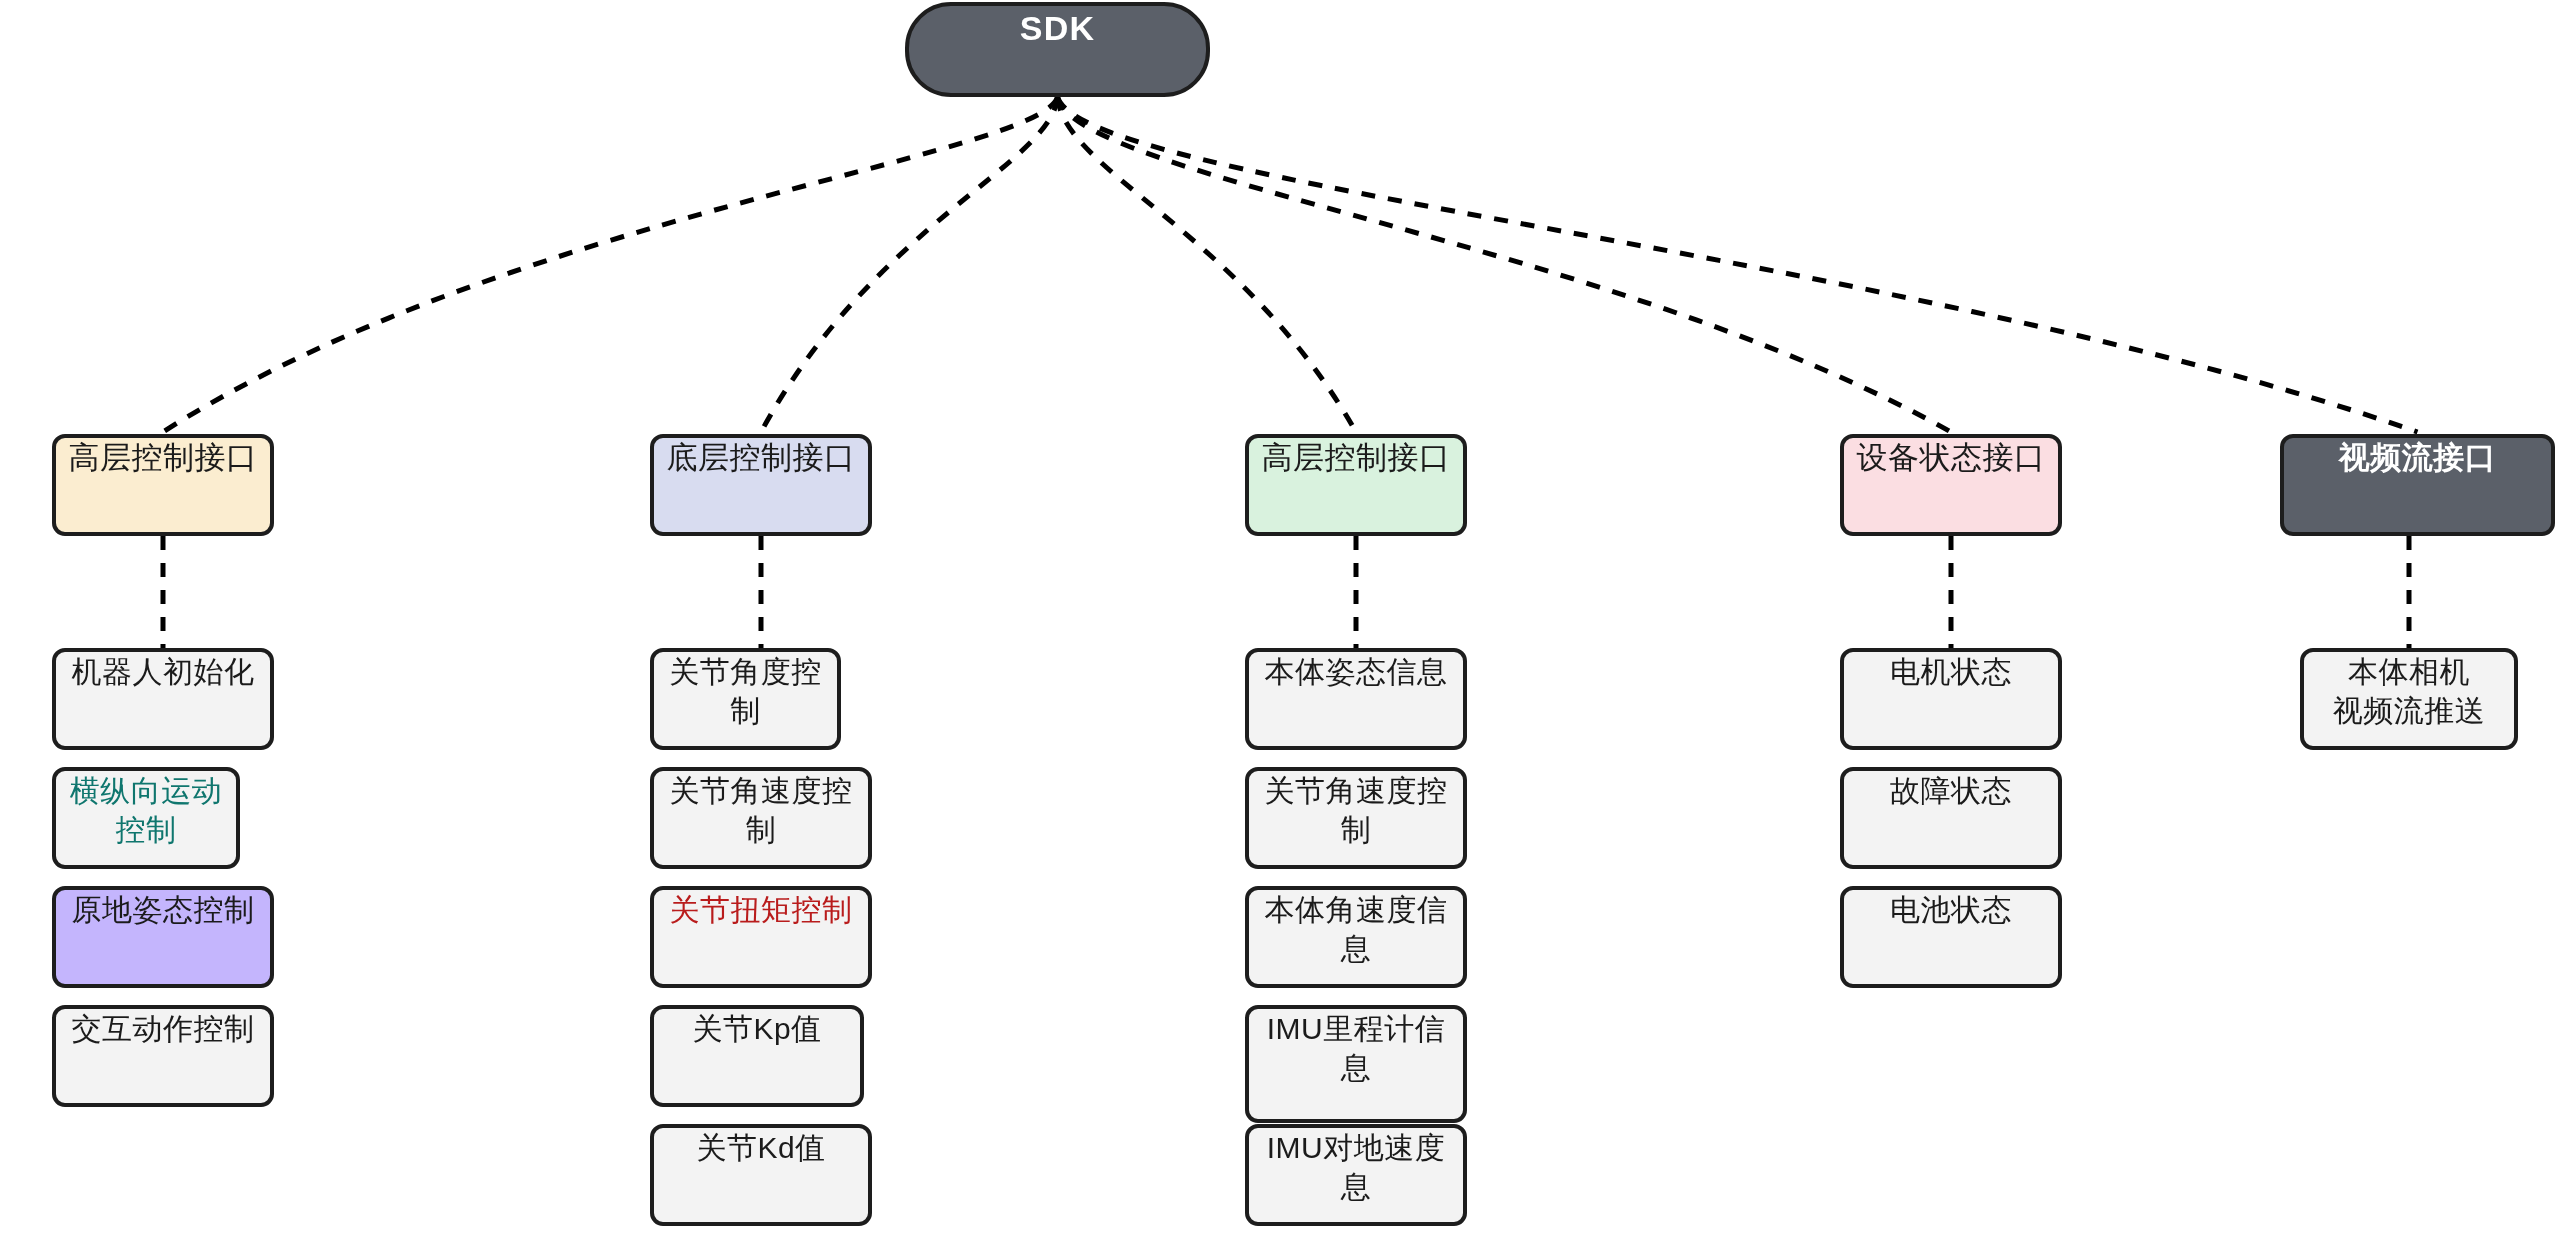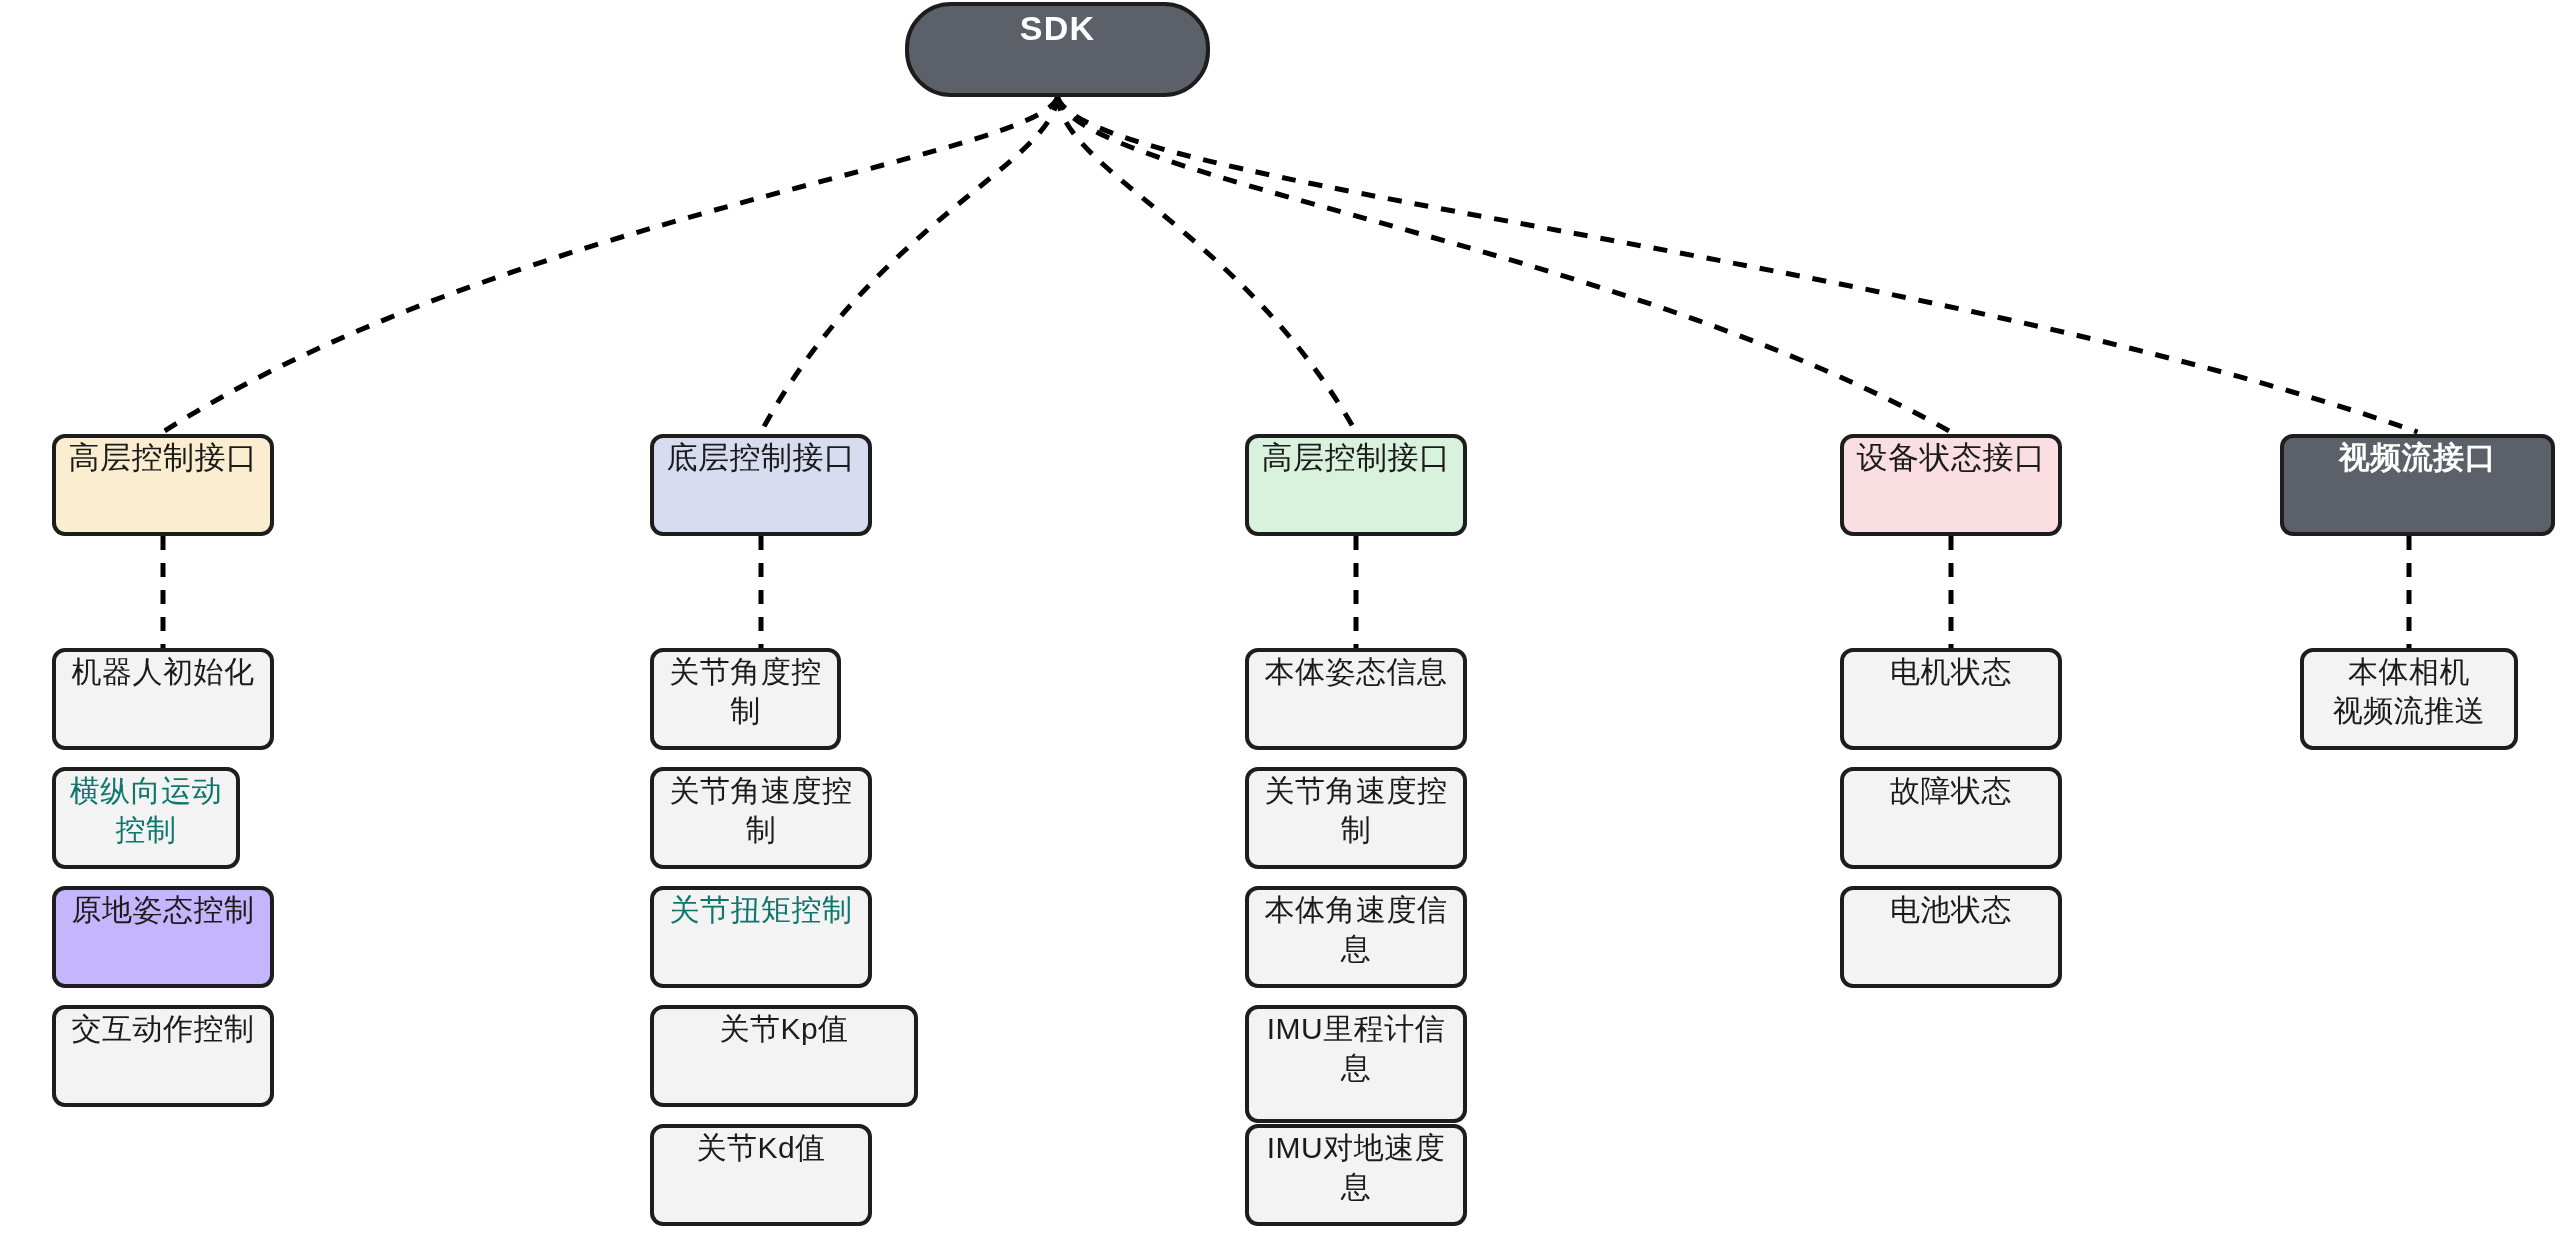--- a/index.html
+++ b/index.html
@@ -89,7 +89,7 @@
       <div class="node category" style="left: 650px; top: 434px; width: 222px; height: 102px; background: rgb(216, 220, 240); color: rgb(27, 27, 27);"><span>底层控制接口</span></div>
       <div class="node leaf" style="left: 650px; top: 648px; width: 191px; height: 102px; background: rgb(243, 243, 243); color: rgb(27, 27, 27);"><span>关节角度控制</span></div>
       <div class="node leaf" style="left: 650px; top: 767px; width: 222px; height: 102px; background: rgb(243, 243, 243); color: rgb(27, 27, 27);"><span>关节角速度控制</span></div>
-      <div class="node leaf" style="left: 650px; top: 886px; width: 222px; height: 102px; background: rgb(243, 243, 243); color: #0f766e;"><span>关节扭矩控制</span></div>
+      <div class="node leaf" style="left: 650px; top: 886px; width: 222px; height: 102px; background: rgb(243, 243, 243); color: #b91c1c;"><span>关节扭矩控制</span></div>
       <div class="node leaf" style="left: 650px; top: 1005px; width: 268px; height: 102px; background: rgb(243, 243, 243); color: rgb(27, 27, 27);"><span>关节Kp值</span></div>
       <div class="node leaf" style="left: 650px; top: 1124px; width: 222px; height: 102px; background: rgb(243, 243, 243); color: rgb(27, 27, 27);"><span>关节Kd值</span></div>
       <div class="node category" style="left: 1245px; top: 434px; width: 222px; height: 102px; background: rgb(217, 242, 222); color: rgb(27, 27, 27);"><span>高层控制接口</span></div>

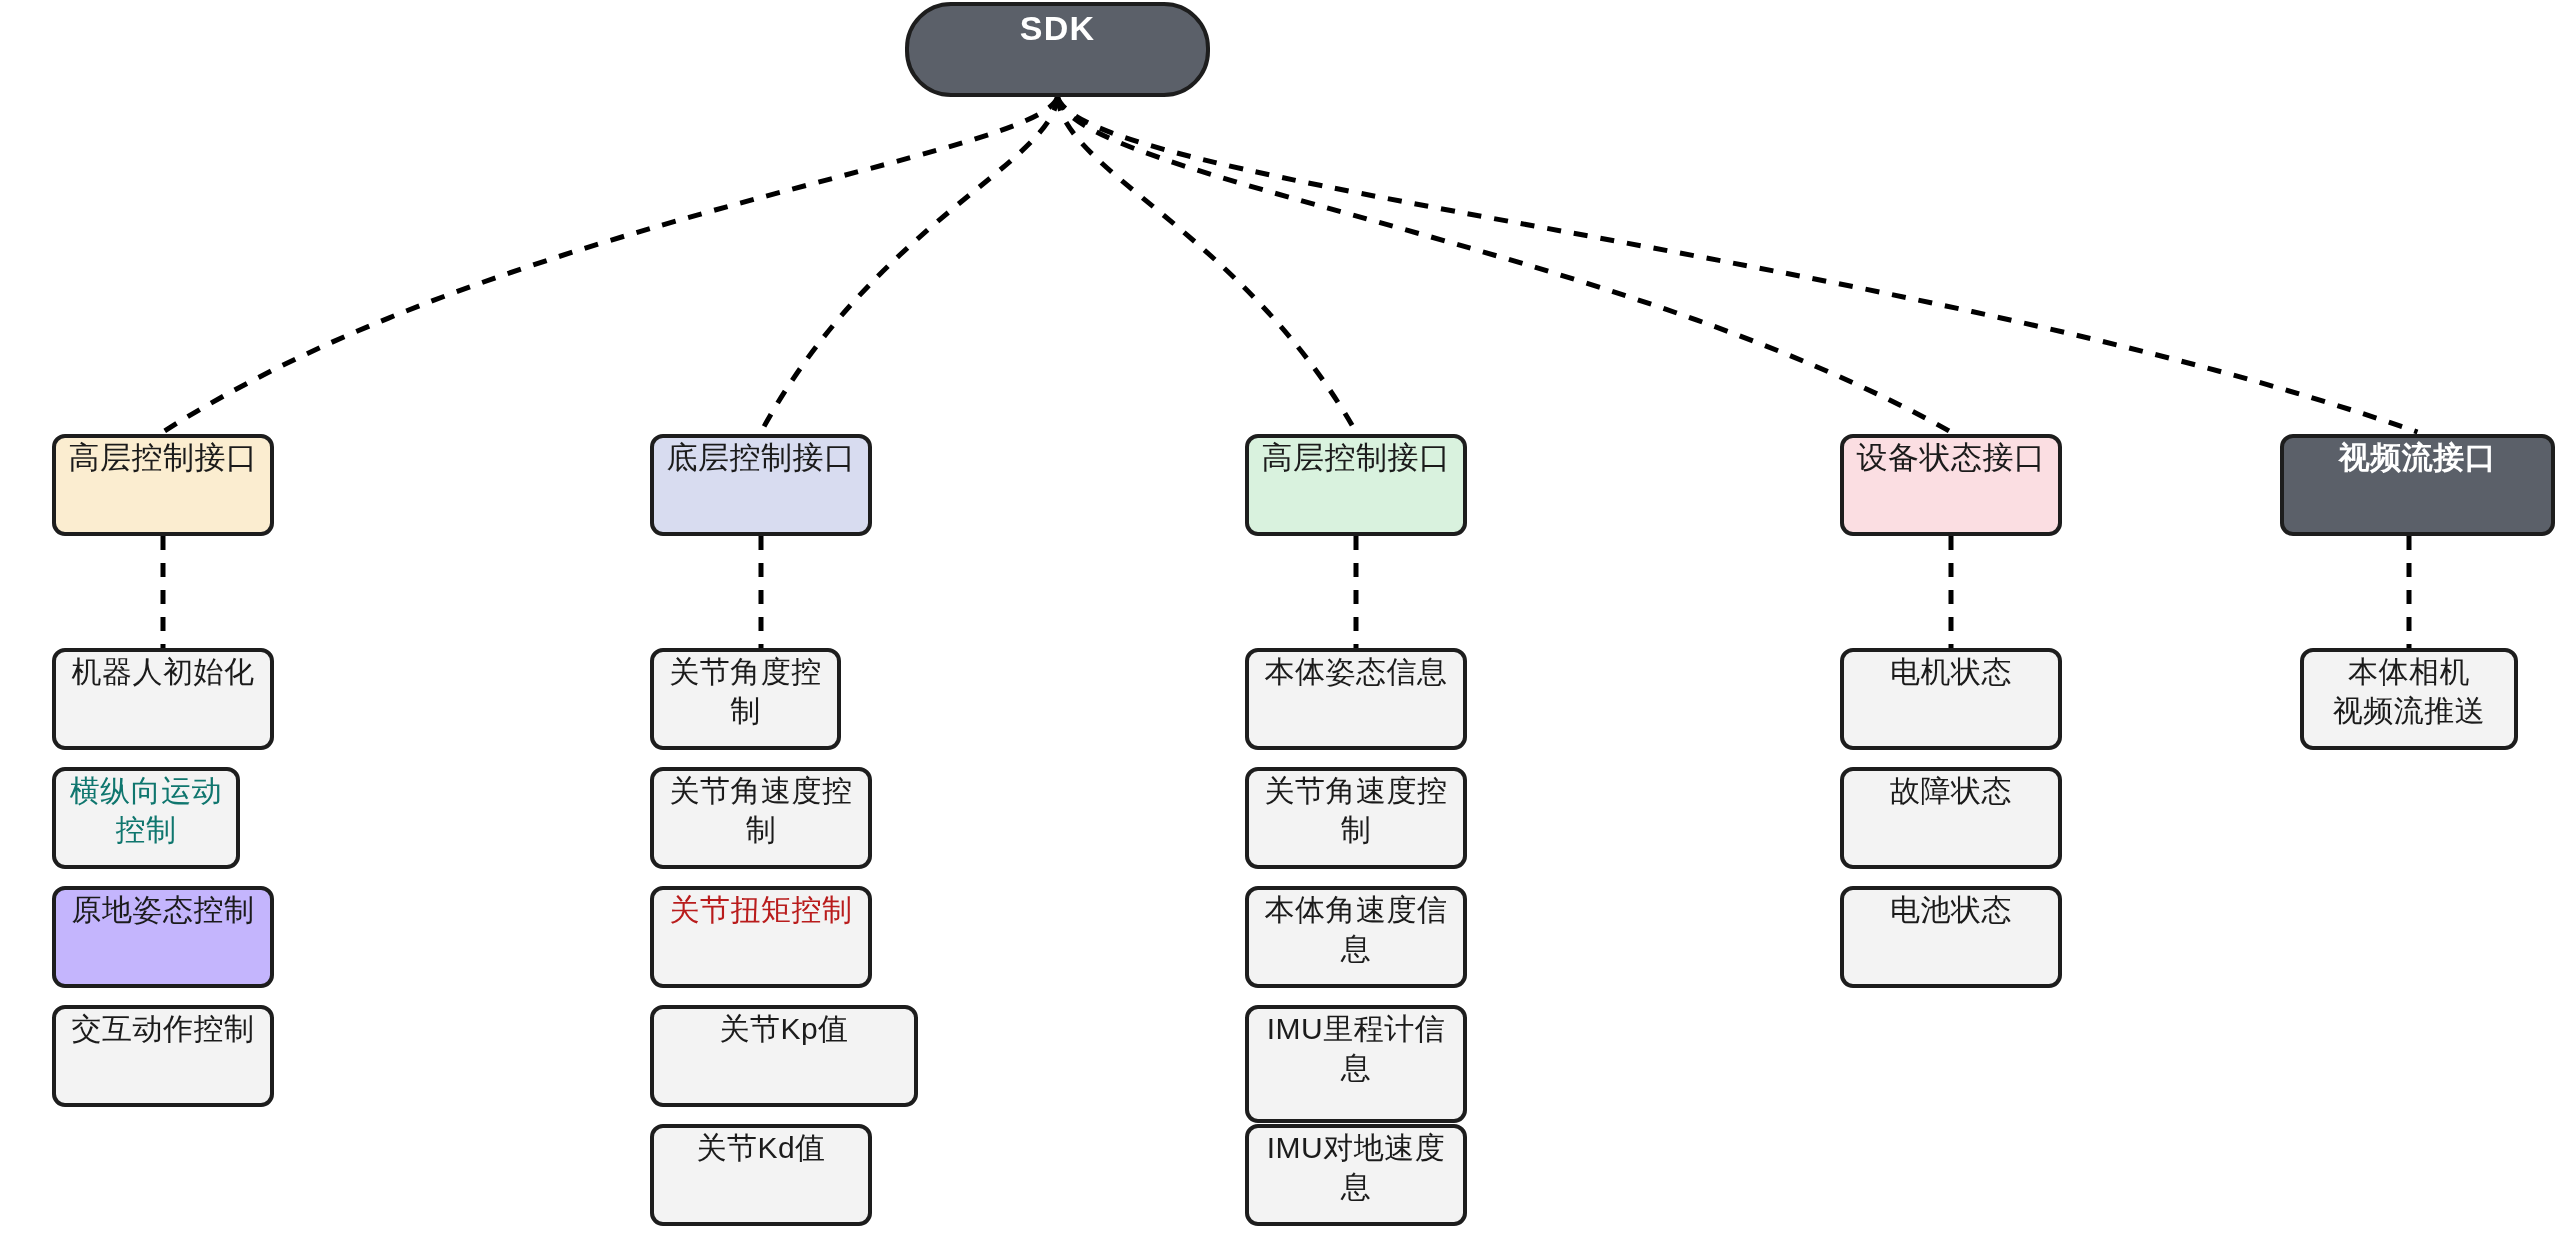--- a/index.html
+++ b/index.html
@@ -90,7 +90,7 @@
       <div class="node leaf" style="left: 650px; top: 648px; width: 191px; height: 102px; background: rgb(243, 243, 243); color: rgb(27, 27, 27);"><span>关节角度控制</span></div>
       <div class="node leaf" style="left: 650px; top: 767px; width: 222px; height: 102px; background: rgb(243, 243, 243); color: rgb(27, 27, 27);"><span>关节角速度控制</span></div>
       <div class="node leaf" style="left: 650px; top: 886px; width: 222px; height: 102px; background: rgb(243, 243, 243); color: #b91c1c;"><span>关节扭矩控制</span></div>
-      <div class="node leaf" style="left: 650px; top: 1005px; width: 268px; height: 102px; background: rgb(243, 243, 243); color: rgb(27, 27, 27);"><span>关节Kp值</span></div>
+      <div class="node leaf" style="left: 650px; top: 1005px; width: 214px; height: 102px; background: rgb(243, 243, 243); color: rgb(27, 27, 27);"><span>关节Kp值</span></div>
       <div class="node leaf" style="left: 650px; top: 1124px; width: 222px; height: 102px; background: rgb(243, 243, 243); color: rgb(27, 27, 27);"><span>关节Kd值</span></div>
       <div class="node category" style="left: 1245px; top: 434px; width: 222px; height: 102px; background: rgb(217, 242, 222); color: rgb(27, 27, 27);"><span>高层控制接口</span></div>
       <div class="node leaf" style="left: 1245px; top: 648px; width: 222px; height: 102px; background: rgb(243, 243, 243); color: rgb(27, 27, 27);"><span>本体姿态信息</span></div>

